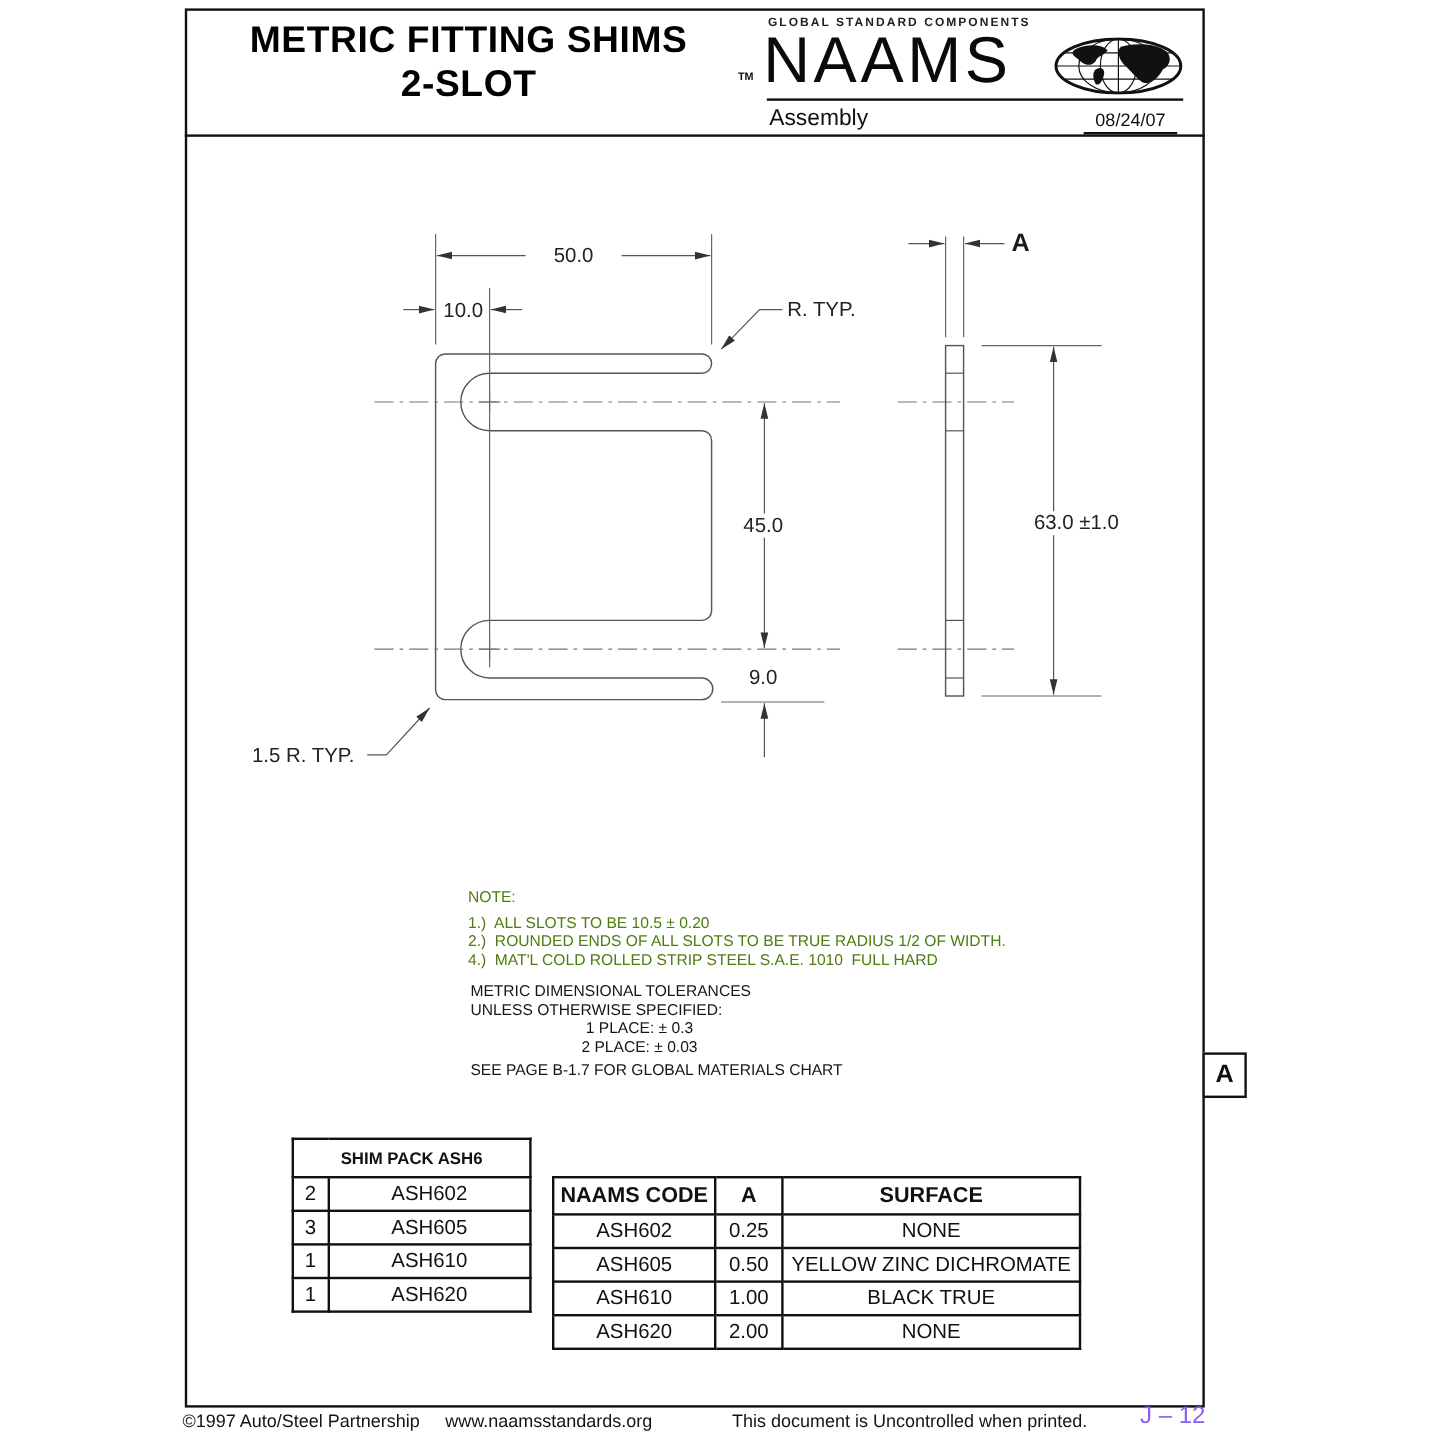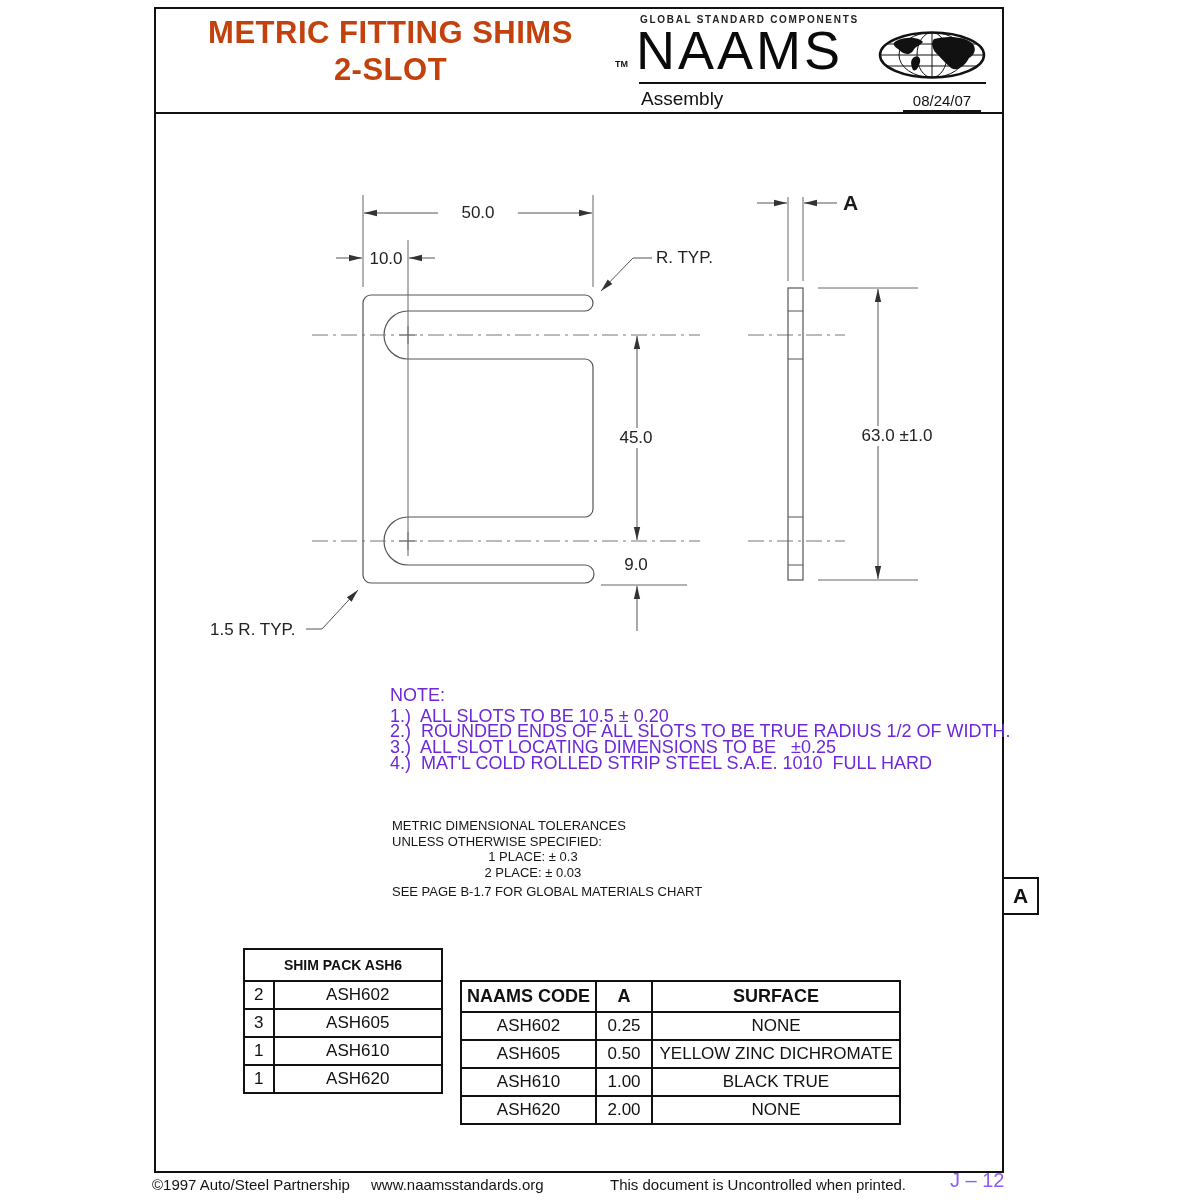--- a/index.html
+++ b/index.html
@@ -13,7 +13,7 @@
 
   
   .page-title{left:163px;top:14px;width:455px;text-align:center;font-weight:bold;
-              font-size:31px;line-height:37px;letter-spacing:0.5px;color:#c2410c;}
+              font-size:31px;line-height:37px;letter-spacing:0.5px;color:#000000;}
   .brand-tagline{left:640px;top:14px;font-size:10px;letter-spacing:1.7px;font-weight:bold;color:#222;}
   .tm-mark{left:615px;top:59px;font-size:9px;font-weight:bold;}
   .brand-name{left:636px;top:24px;font-size:54px;font-weight:normal;letter-spacing:3px;line-height:52px;color:#0a0a0a;}

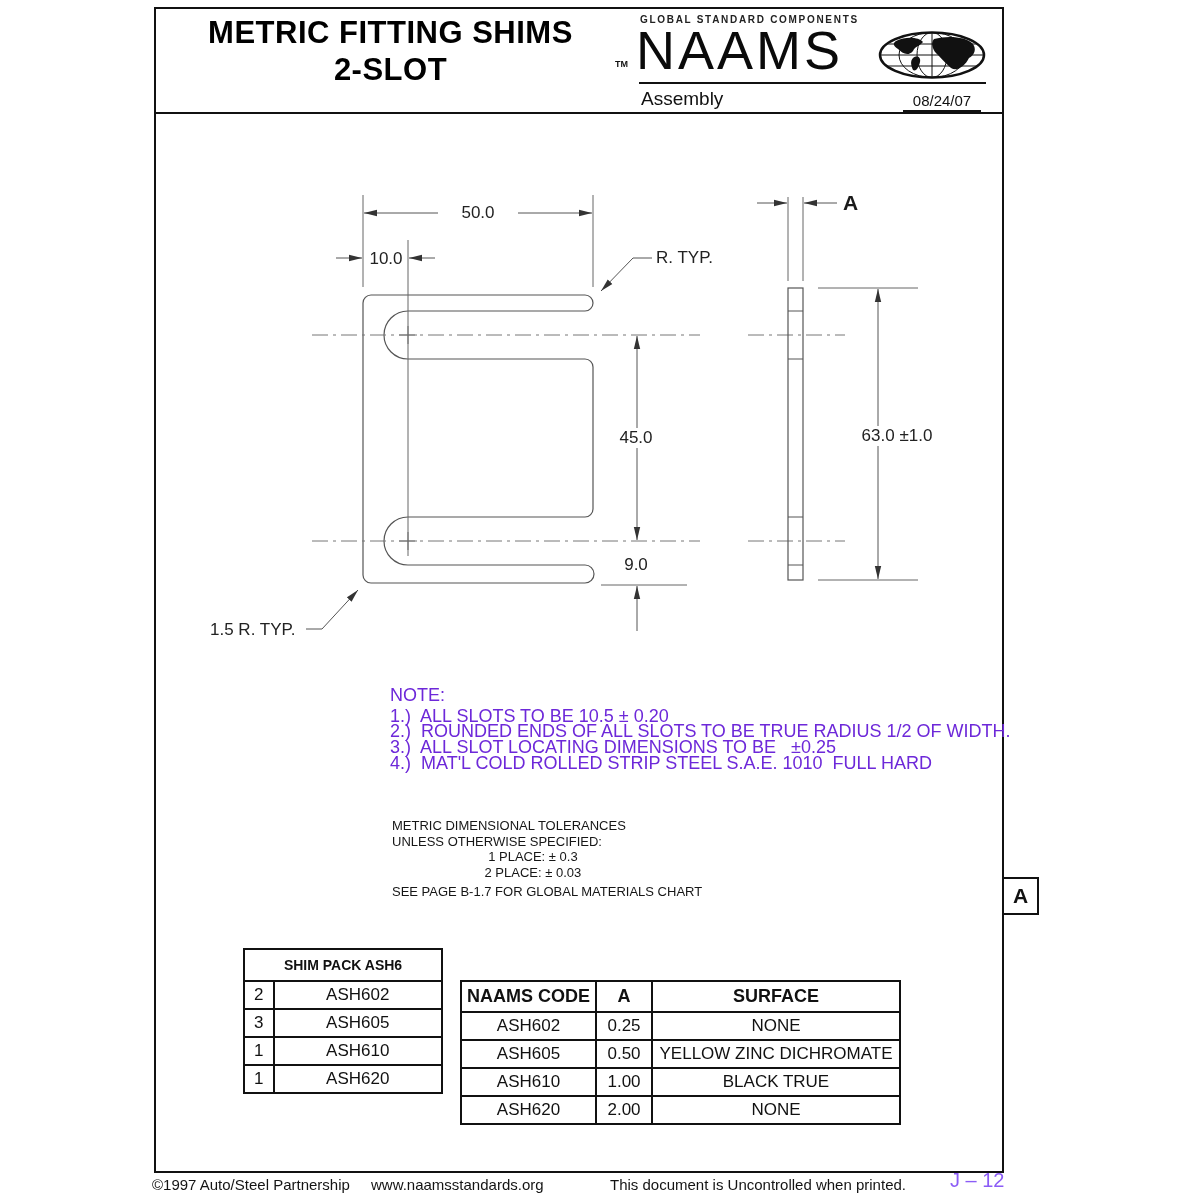--- a/index.html
+++ b/index.html
@@ -33,7 +33,7 @@
              font-size:21px;font-weight:bold;}
 
   
-  .notes{left:390px;top:688px;font-size:18px;line-height:15.7px;color:#6d28d9;z-index:2;}
+  .notes{left:390px;top:740px;font-size:13px;line-height:15.7px;color:#4d7c0f;z-index:2;}
   .notes div{white-space:pre;}
   .notes .nh{margin-bottom:5px;}
   .tols{left:392px;top:818px;font-size:13px;line-height:15.6px;color:#161616;z-index:2;}

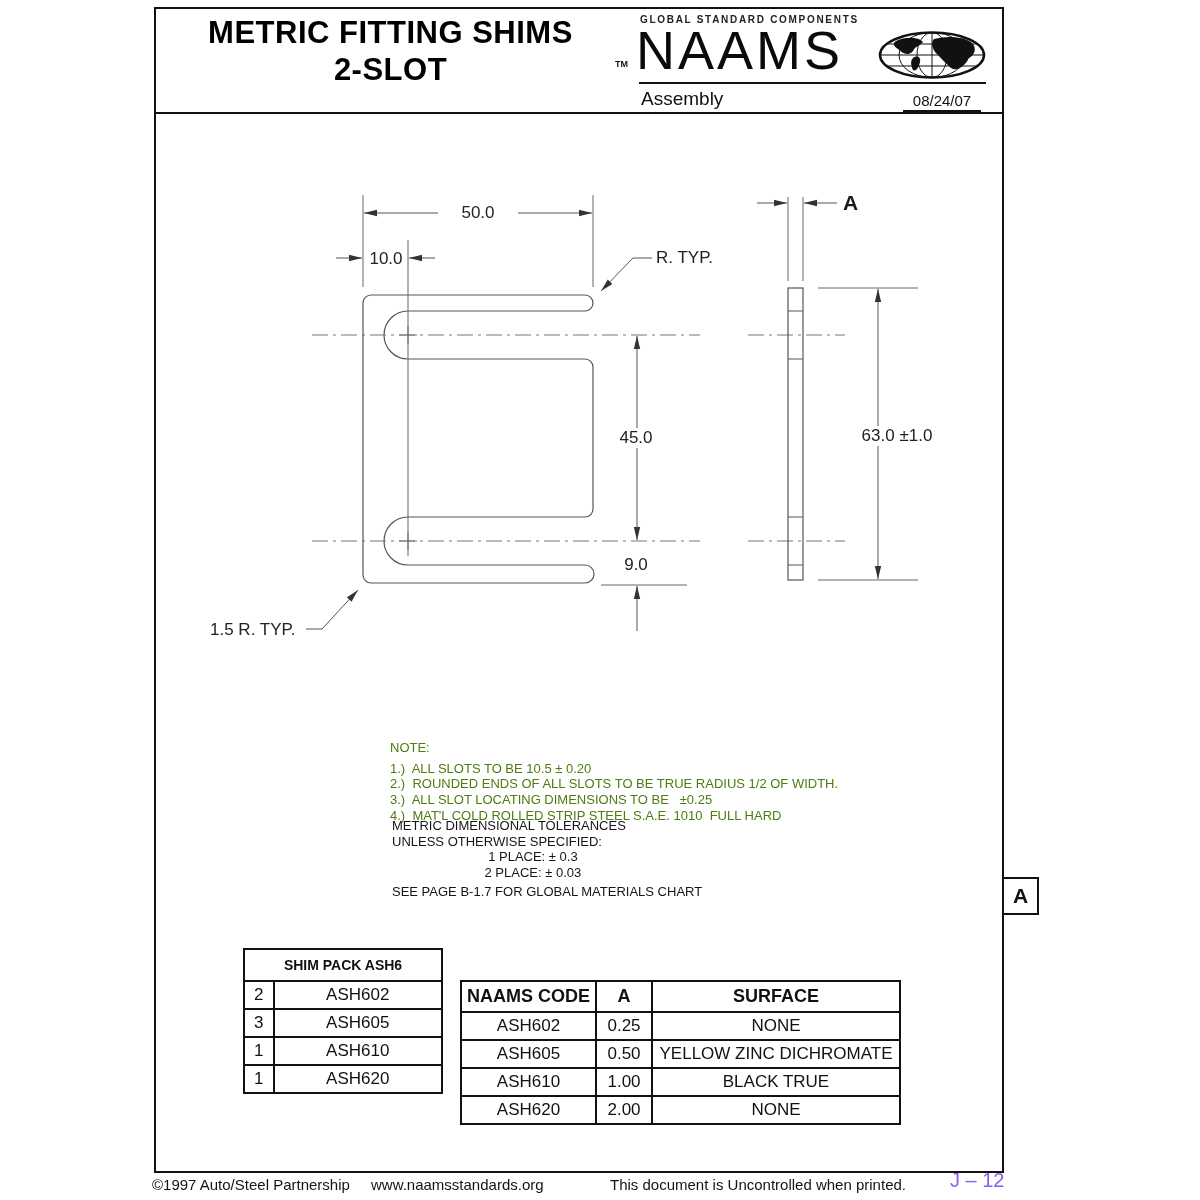--- a/index.html
+++ b/index.html
@@ -169,7 +169,6 @@
     <div class="nh">NOTE:</div>
     <div>1.)  ALL SLOTS TO BE 10.5 ± 0.20</div>
     <div>2.)  ROUNDED ENDS OF ALL SLOTS TO BE TRUE RADIUS 1/2 OF WIDTH.</div>
-    <div>3.)  ALL SLOT LOCATING DIMENSIONS TO BE   ±0.25</div>
     <div>4.)  MAT'L COLD ROLLED STRIP STEEL S.A.E. 1010  FULL HARD</div>
   </div>
 

